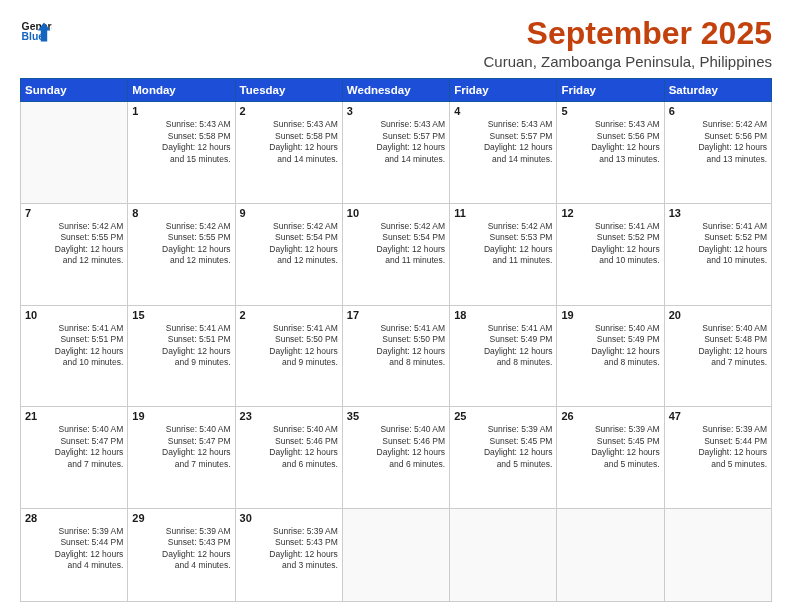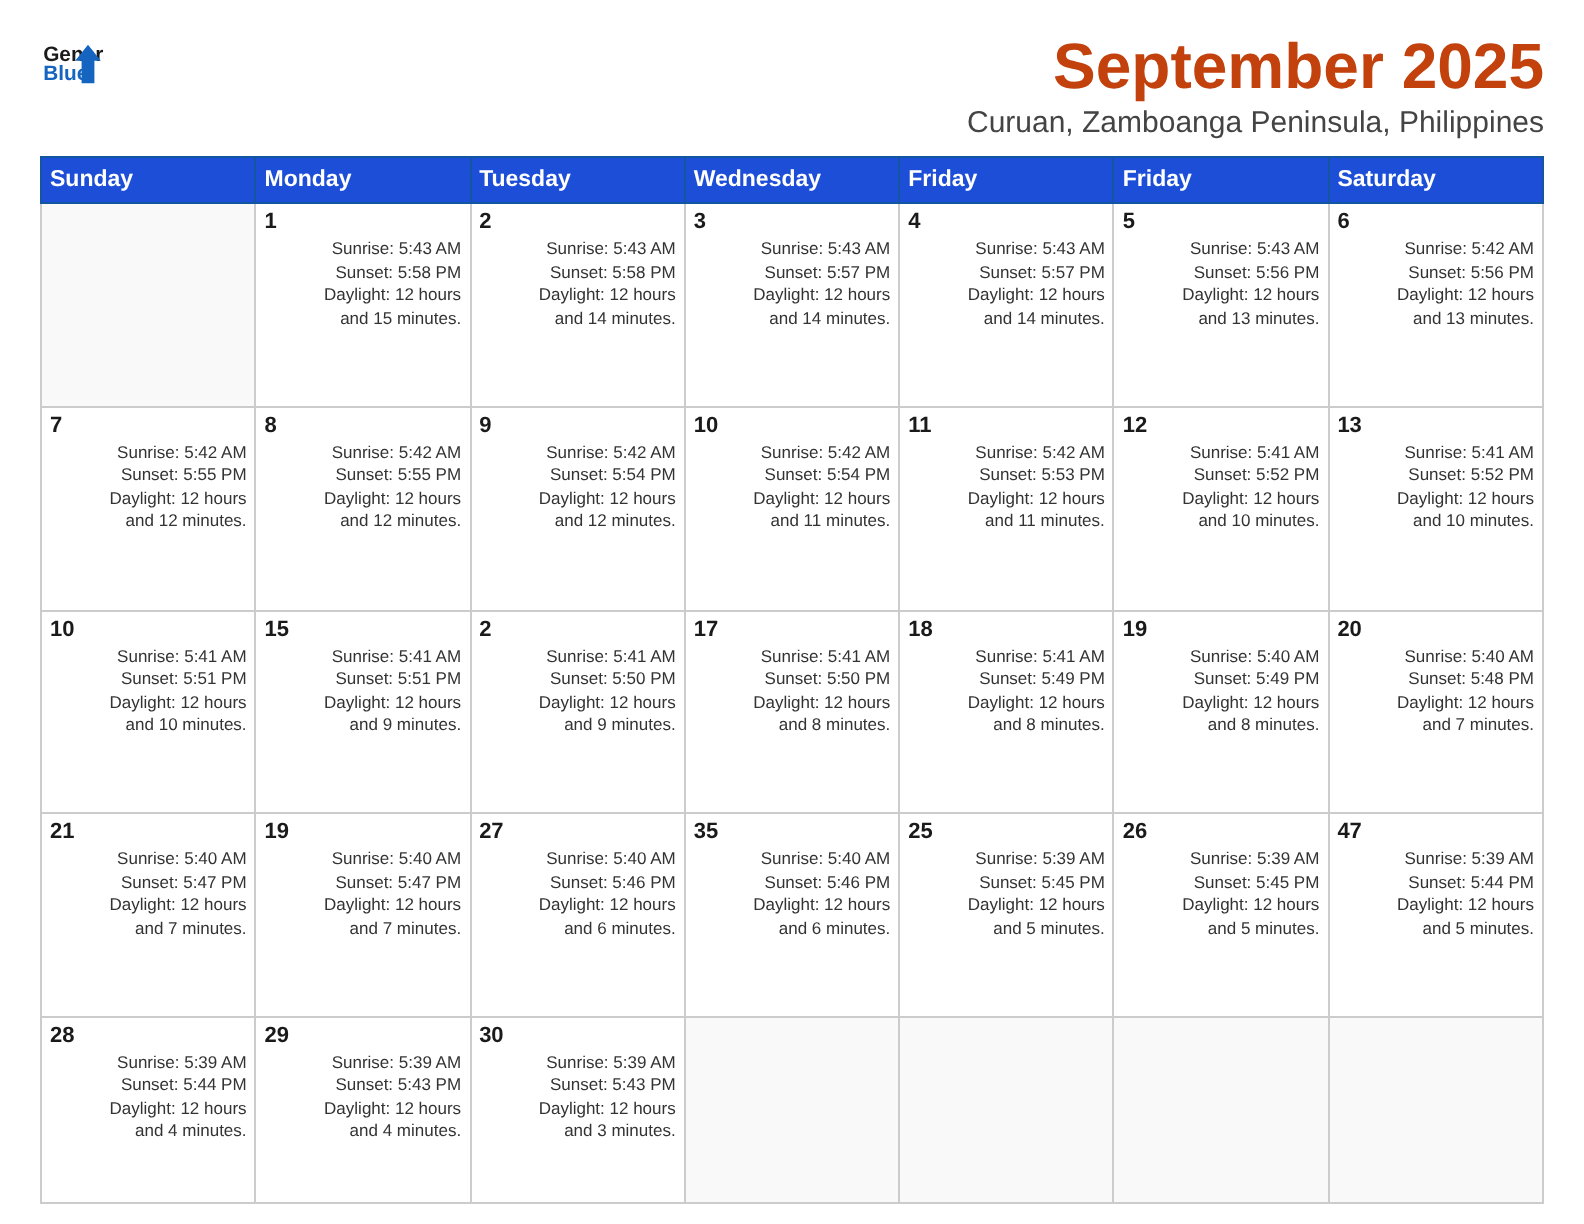--- a/index.html
+++ b/index.html
@@ -282,7 +282,7 @@
 and 7 minutes.</div>
           </td>
           <td>
-            <span class="day-num">27</span>
+            <span class="day-num">23</span>
             <div class="day-info" style="white-space: pre-line;">Sunrise: 5:40 AM
 Sunset: 5:46 PM
 Daylight: 12 hours

